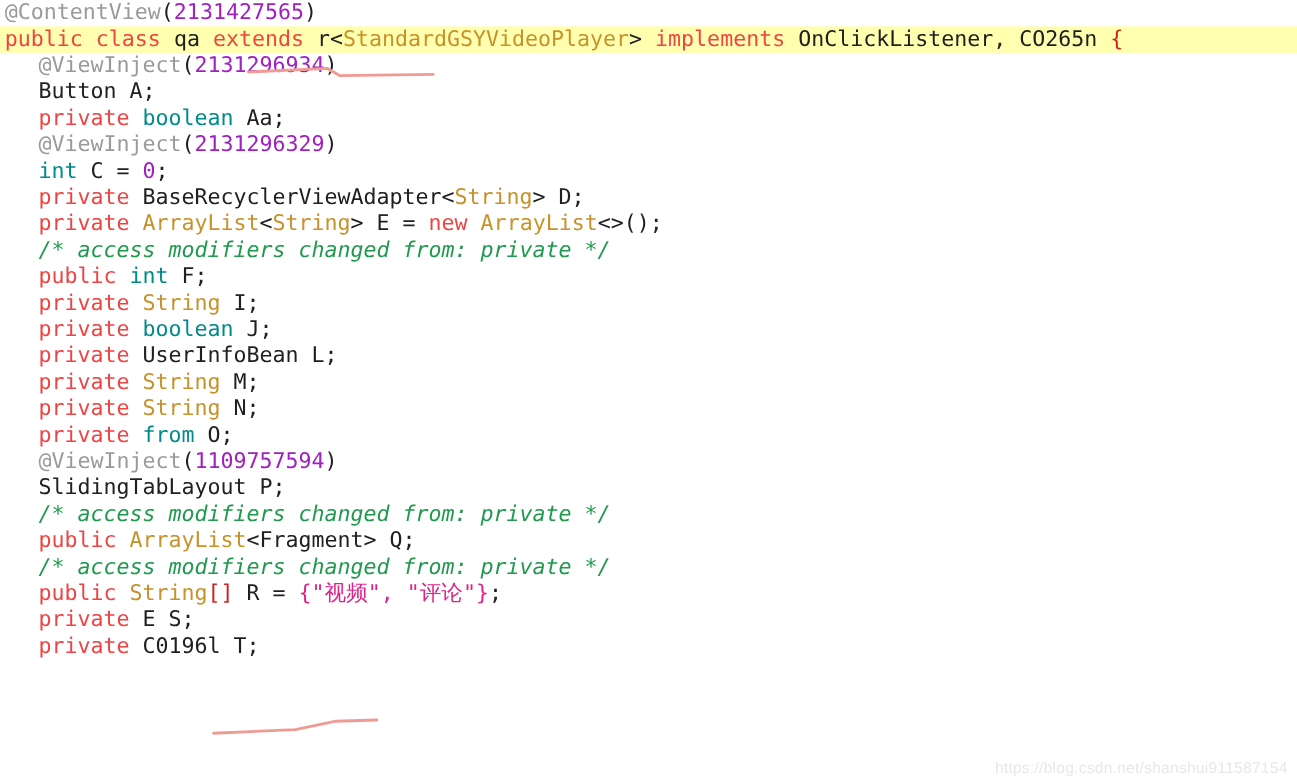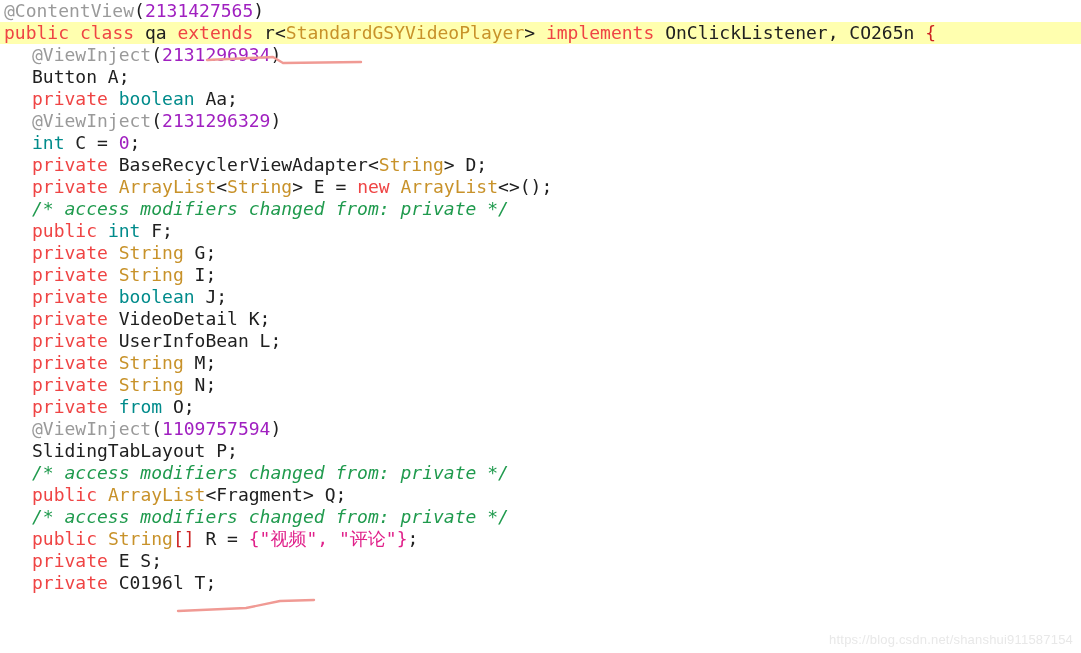--- a/index.html
+++ b/index.html
@@ -90,7 +90,6 @@
       <div class="code-line ind2"><span class="tok-kw">private</span><span class="tok-punc"> </span><span class="tok-type">ArrayList</span><span class="tok-punc">&lt;</span><span class="tok-type">String</span><span class="tok-punc">&gt;</span><span class="tok-plain"> E = </span><span class="tok-kw">new</span><span class="tok-punc"> </span><span class="tok-type">ArrayList</span><span class="tok-punc">&lt;&gt;();</span></div>
       <div class="code-line ind2"><span class="tok-comment">/* access modifiers changed from: private */</span></div>
       <div class="code-line ind2"><span class="tok-kw">public</span><span class="tok-punc"> </span><span class="tok-prim">int</span><span class="tok-plain"> F;</span></div>
-      <div class="code-line ind2"><span class="tok-kw">private</span><span class="tok-punc"> </span><span class="tok-type">String</span><span class="tok-plain"> G;</span></div>
       <div class="code-line ind2"><span class="tok-kw">private</span><span class="tok-punc"> </span><span class="tok-type">String</span><span class="tok-plain"> I;</span></div>
       <div class="code-line ind2"><span class="tok-kw">private</span><span class="tok-punc"> </span><span class="tok-prim">boolean</span><span class="tok-plain"> J;</span></div>
       <div class="code-line ind2"><span class="tok-kw">private</span><span class="tok-plain"> VideoDetail K;</span></div>

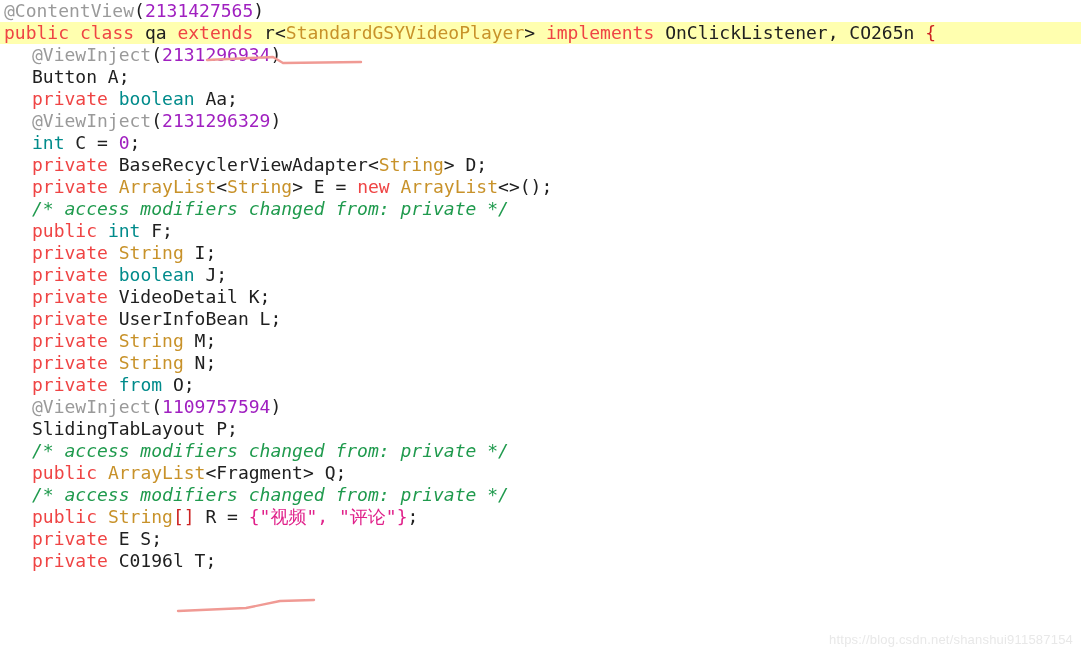--- a/index.html
+++ b/index.html
@@ -92,7 +92,6 @@
       <div class="code-line ind2"><span class="tok-kw">public</span><span class="tok-punc"> </span><span class="tok-prim">int</span><span class="tok-plain"> F;</span></div>
       <div class="code-line ind2"><span class="tok-kw">private</span><span class="tok-punc"> </span><span class="tok-type">String</span><span class="tok-plain"> I;</span></div>
       <div class="code-line ind2"><span class="tok-kw">private</span><span class="tok-punc"> </span><span class="tok-prim">boolean</span><span class="tok-plain"> J;</span></div>
-      <div class="code-line ind2"><span class="tok-kw">private</span><span class="tok-plain"> VideoDetail K;</span></div>
       <div class="code-line ind2"><span class="tok-kw">private</span><span class="tok-plain"> UserInfoBean L;</span></div>
       <div class="code-line ind2"><span class="tok-kw">private</span><span class="tok-punc"> </span><span class="tok-type">String</span><span class="tok-plain"> M;</span></div>
       <div class="code-line ind2"><span class="tok-kw">private</span><span class="tok-punc"> </span><span class="tok-type">String</span><span class="tok-plain"> N;</span></div>

